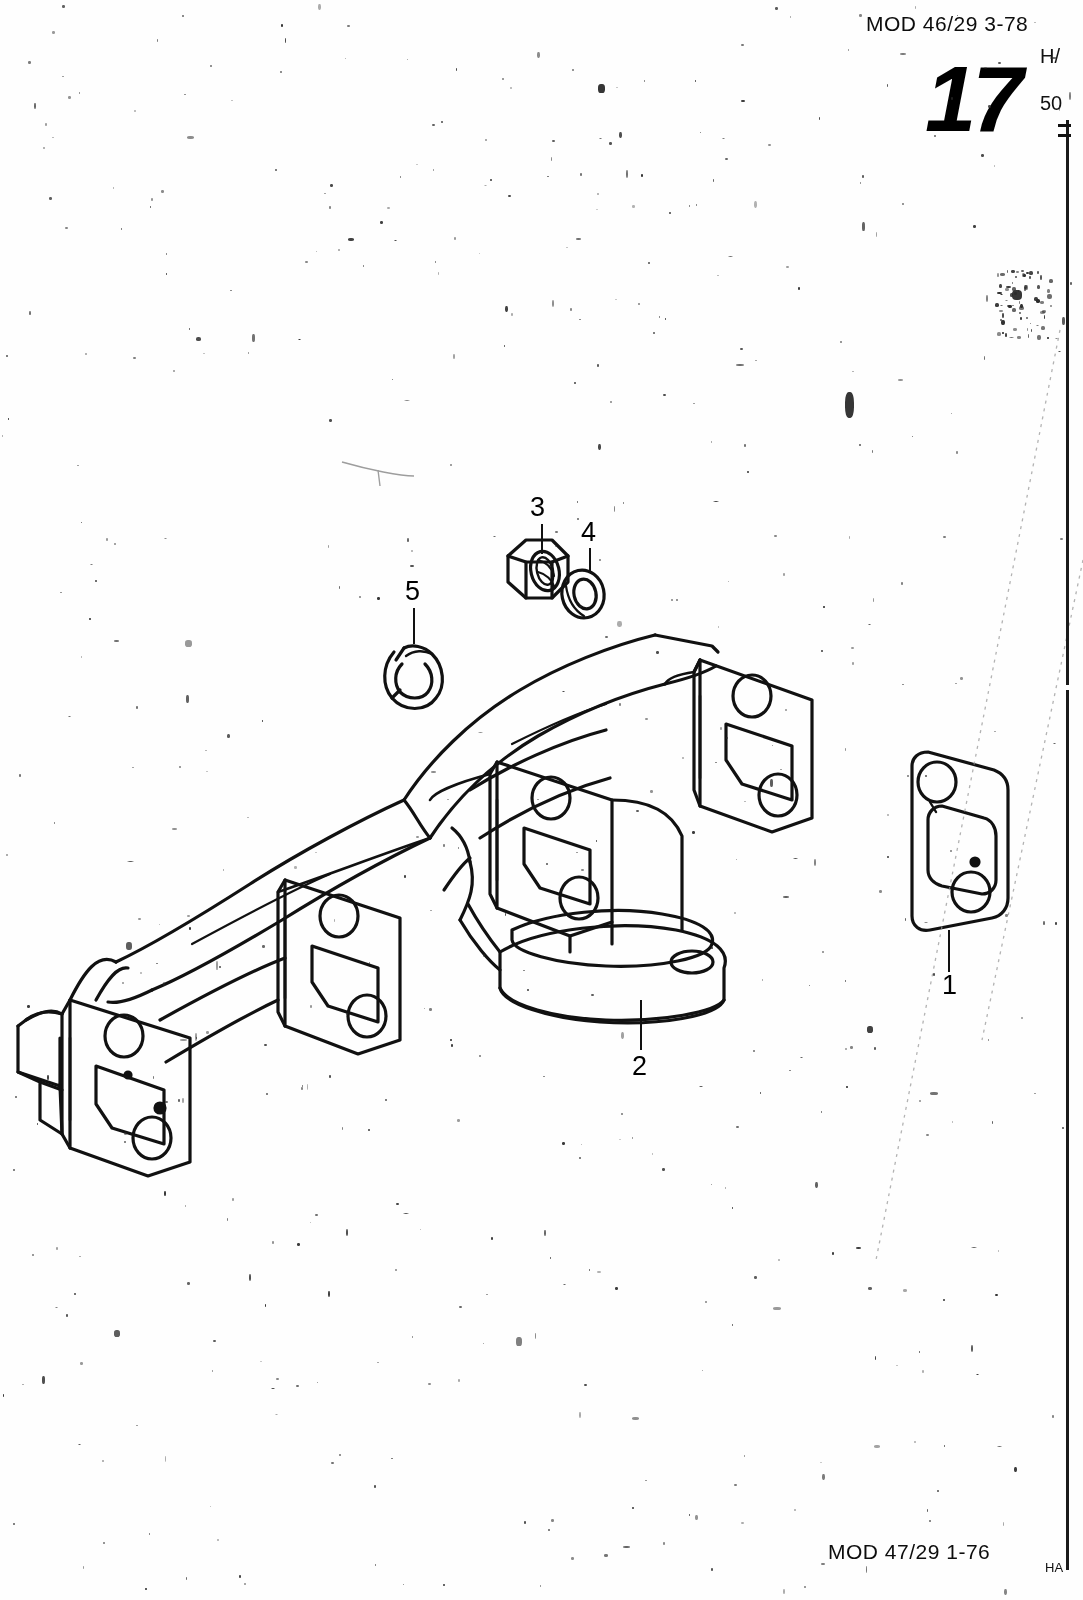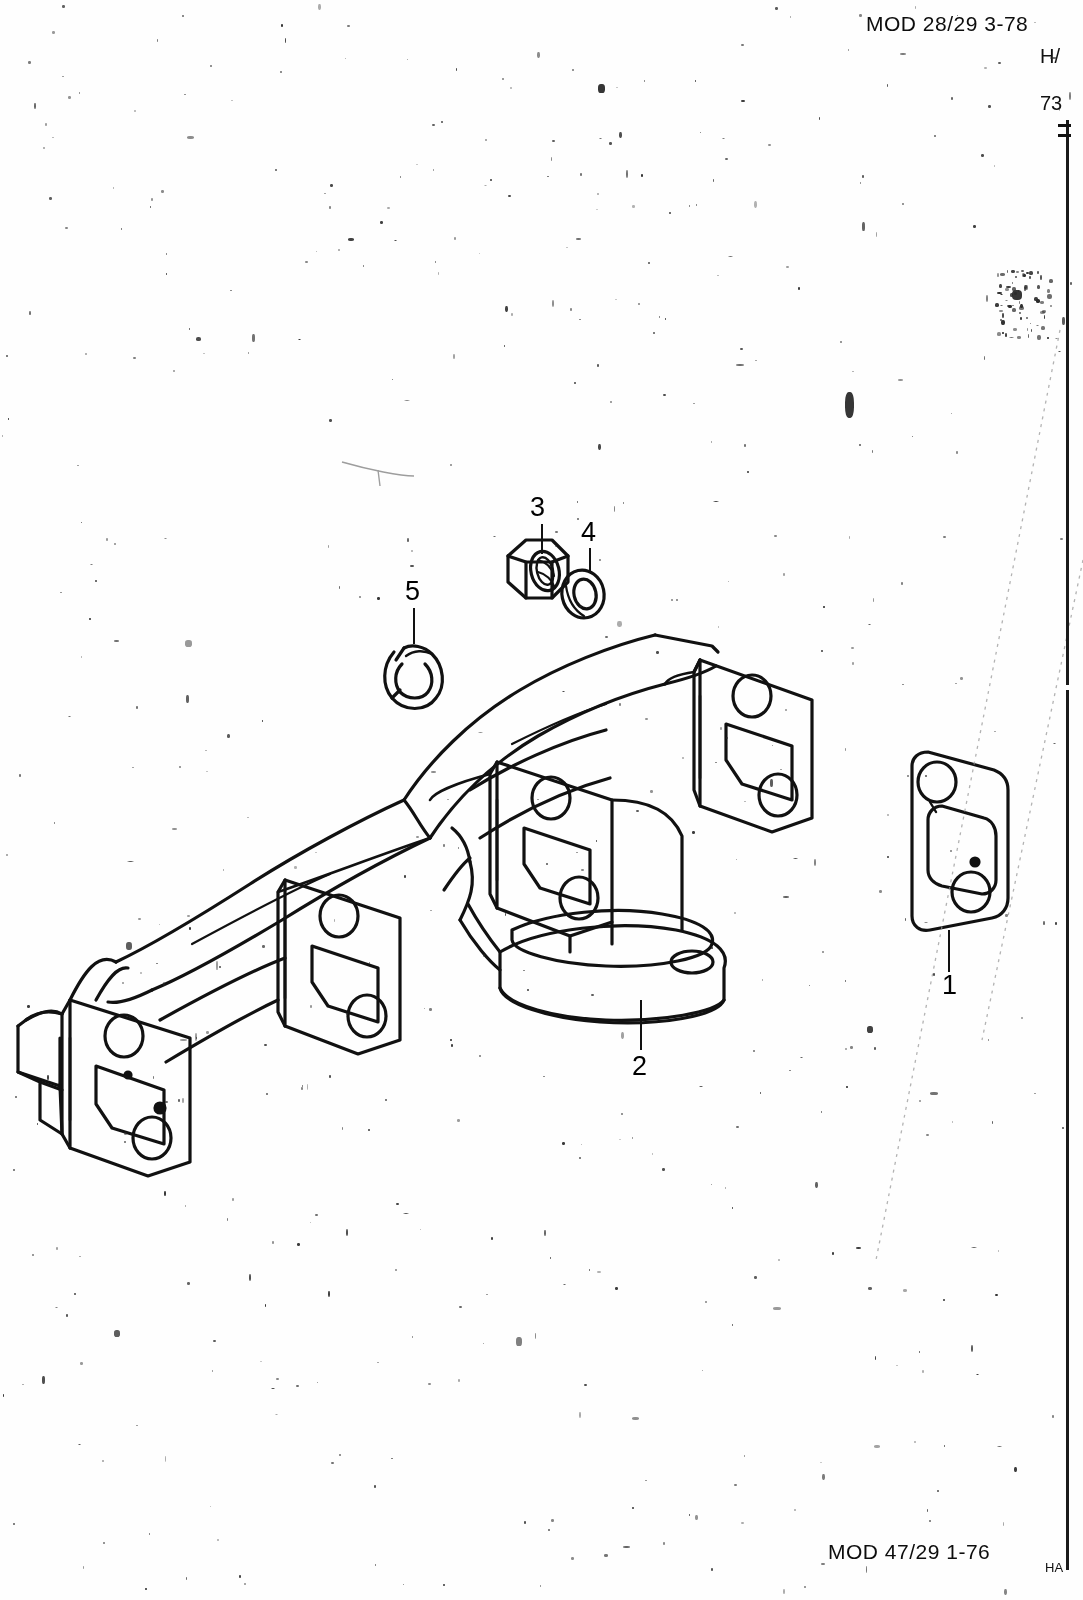--- a/index.html
+++ b/index.html
@@ -235,7 +235,7 @@
   <div class="leader" style="left:413px;top:608px;height:36px;"></div>
   <div class="callout" style="left:405px;top:578px;">5</div>
 
-  <div class="hdr-code" id="header-code">MOD 28/29  3-78</div>
+  <div class="hdr-code" id="header-code">MOD 46/29  3-78</div>
 
 
   <div class="edge-text" id="edge-top">H/</div>

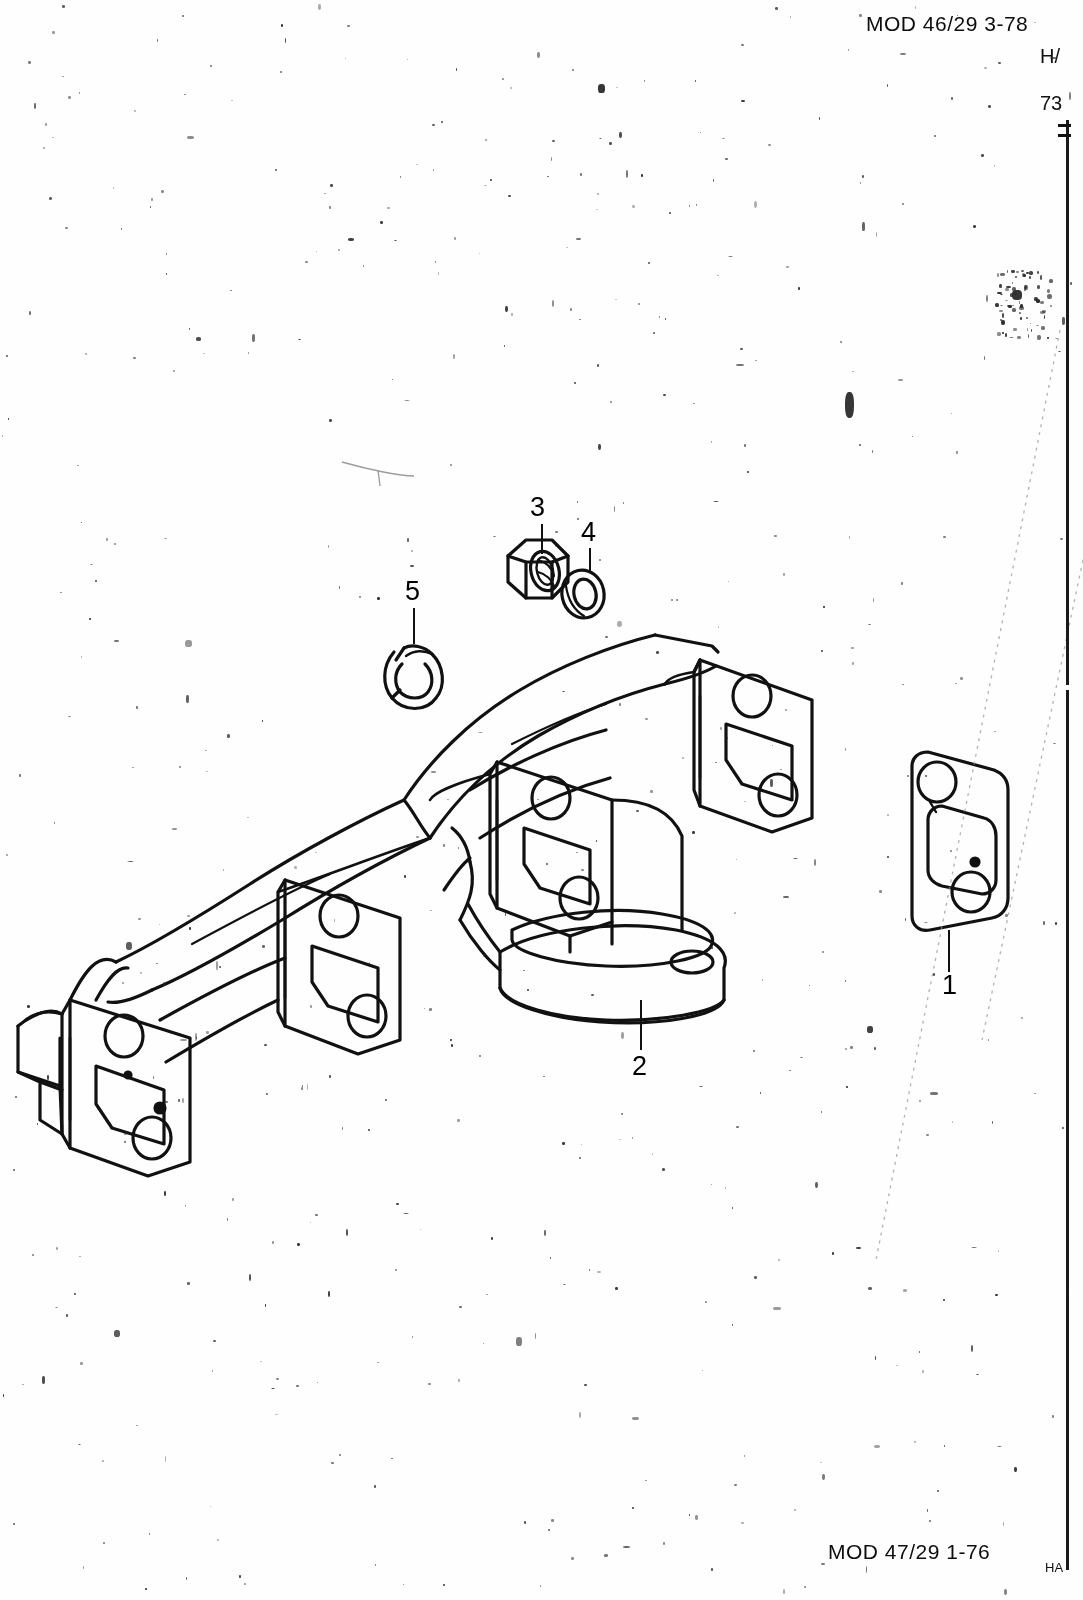--- a/index.html
+++ b/index.html
@@ -237,6 +237,7 @@
 
   <div class="hdr-code" id="header-code">MOD 46/29  3-78</div>
 
+  <div id="plate-number">17</div>
 
   <div class="edge-text" id="edge-top">H/</div>
   <div class="edge-text" id="edge-num">73</div>

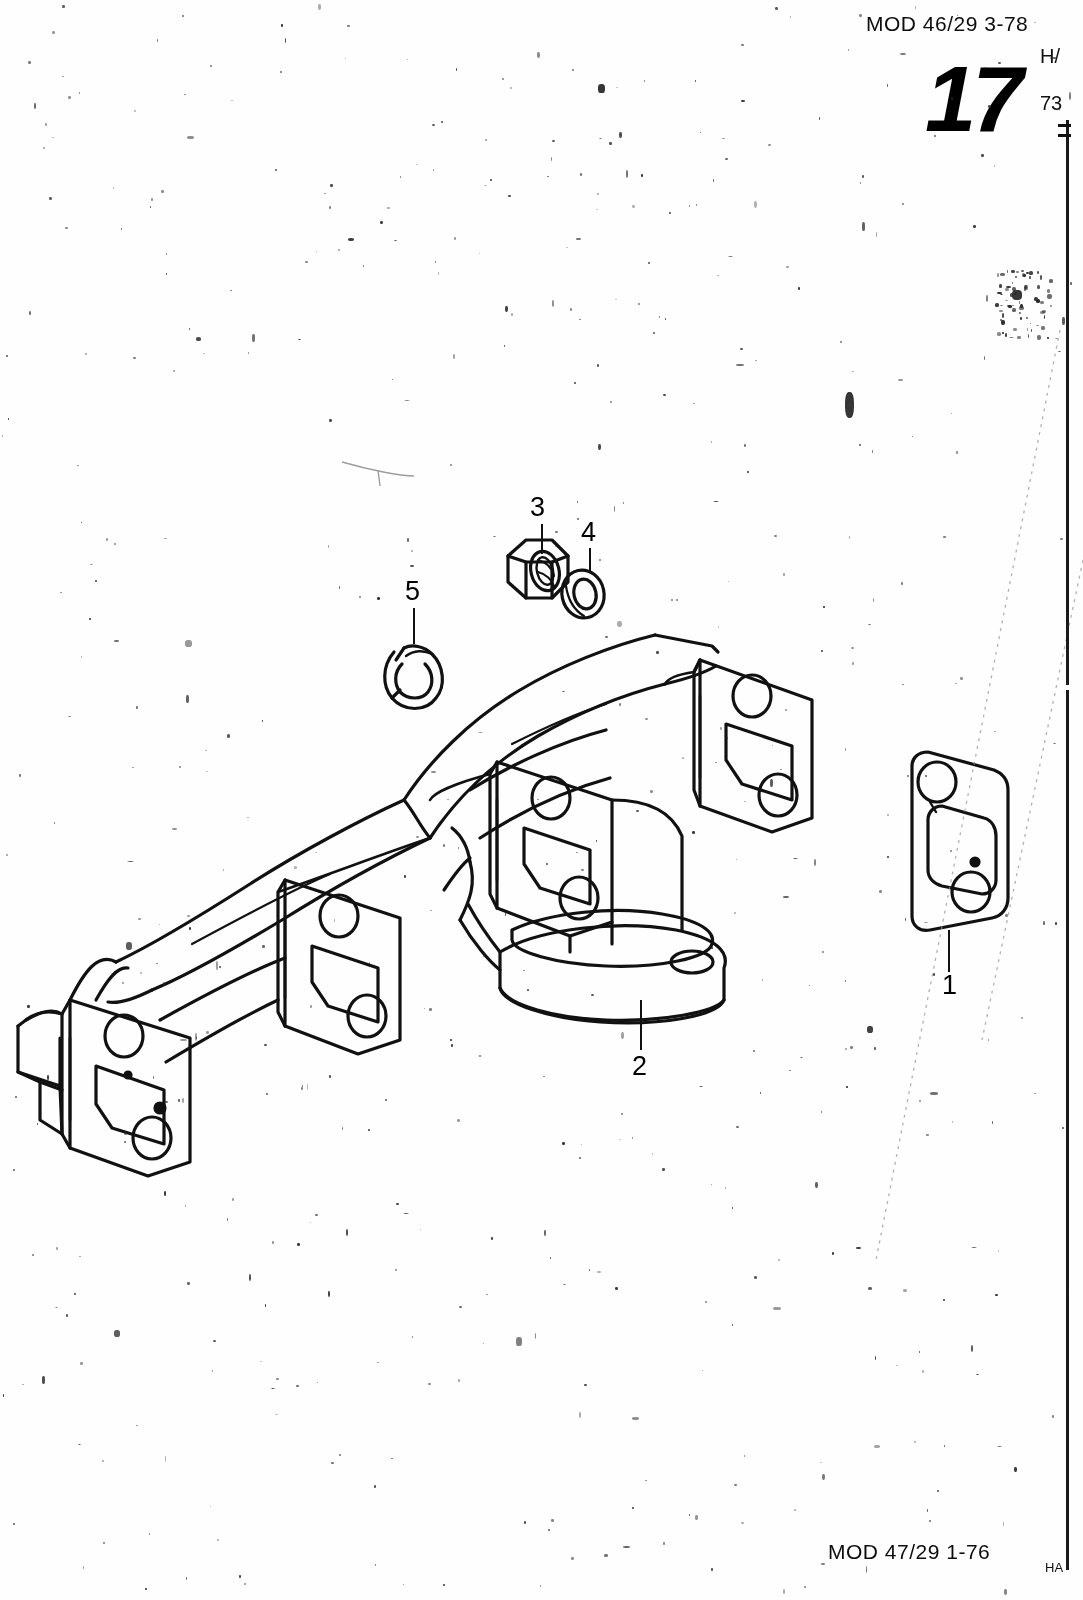--- a/index.html
+++ b/index.html
@@ -240,7 +240,7 @@
   <div id="plate-number">17</div>
 
   <div class="edge-text" id="edge-top">H/</div>
-  <div class="edge-text" id="edge-num">73</div>
+  <div class="edge-text" id="edge-num">50</div>
   <div class="edge-text" id="edge-bottom">HA</div>
 
   <div class="hdr-code" id="footer-code">MOD 47/29  1-76</div>

